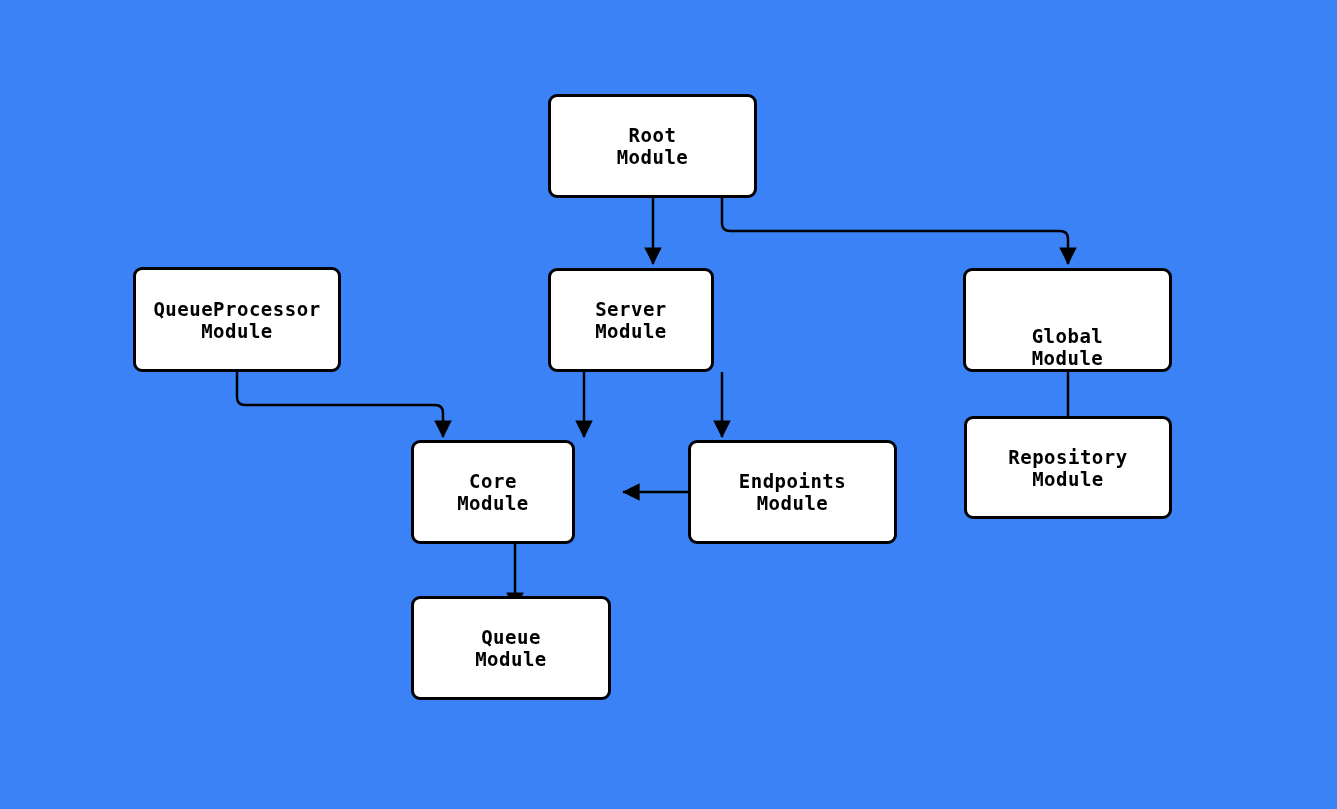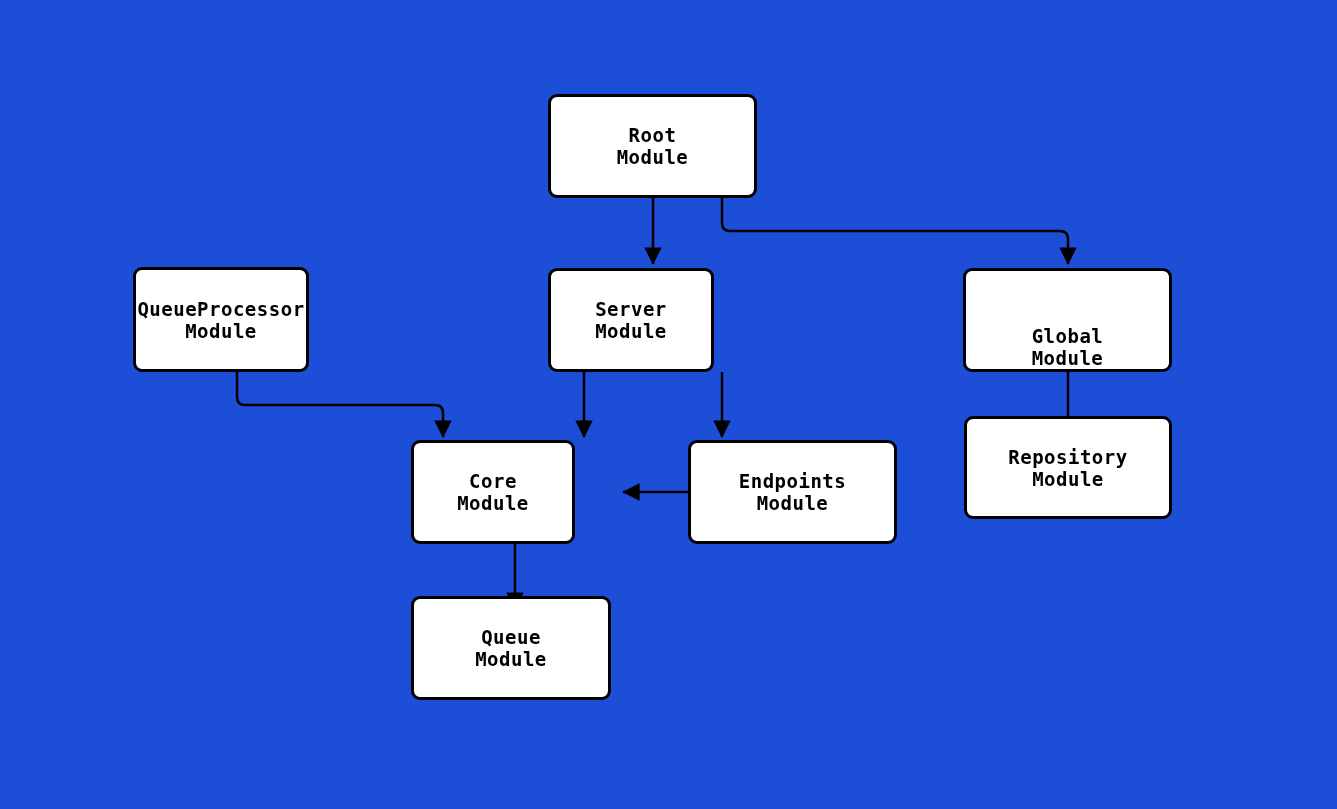--- a/index.html
+++ b/index.html
@@ -12,7 +12,7 @@
     position: relative;
     width: 1337px;
     height: 809px;
-    background: #1d4ed8;
+    background: #3b82f6;
     overflow: hidden;
     font-family: "DejaVu Sans Mono", monospace;
   }

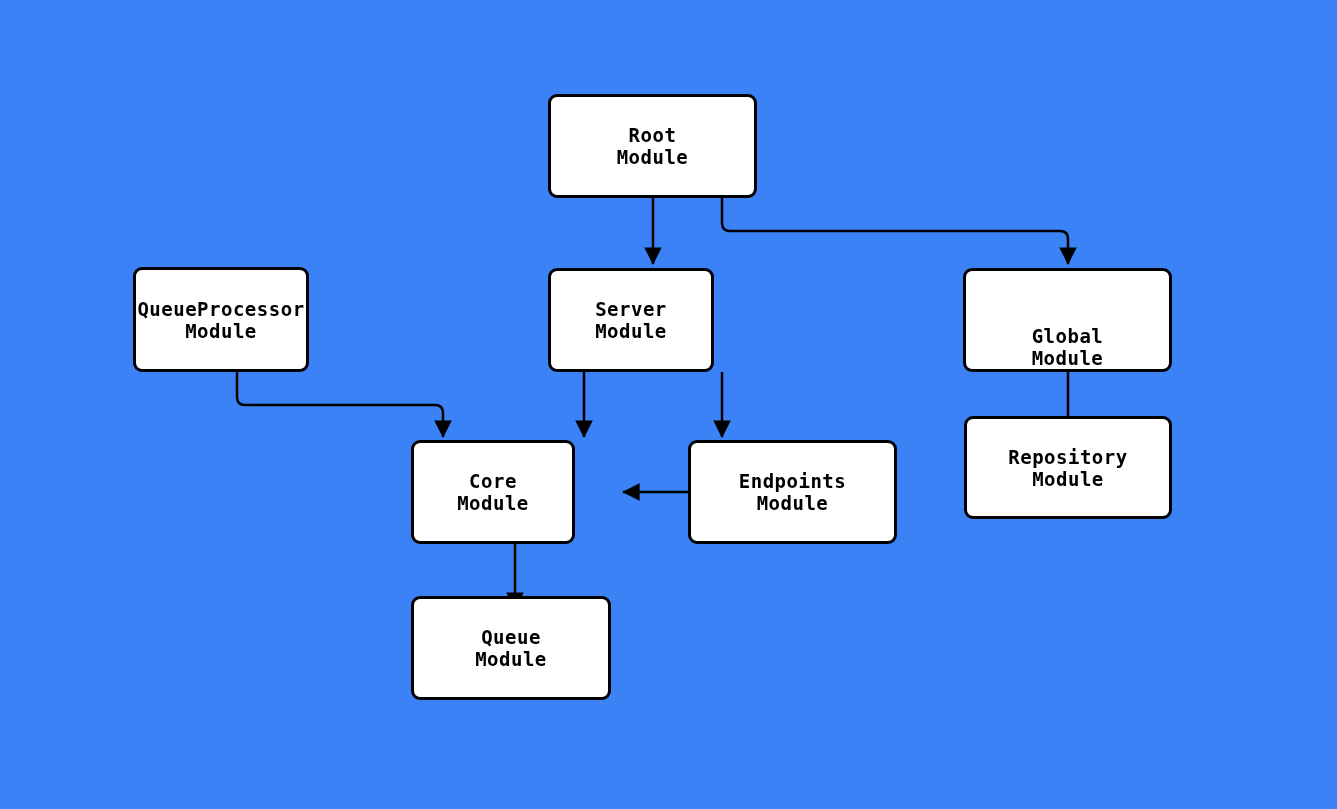--- a/index.html
+++ b/index.html
@@ -73,7 +73,7 @@
 Module</span>
   </div>
 
-  <div class="node" style="left:133px; top:267px; width:176px; height:105px;">
+  <div class="node" style="left:133px; top:267px; width:208px; height:105px;">
     <span class="label">QueueProcessor
 Module</span>
   </div>

